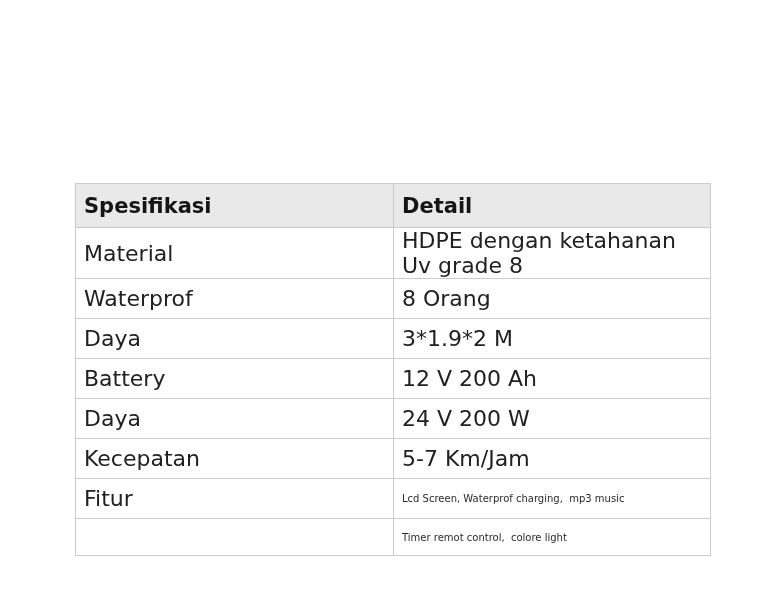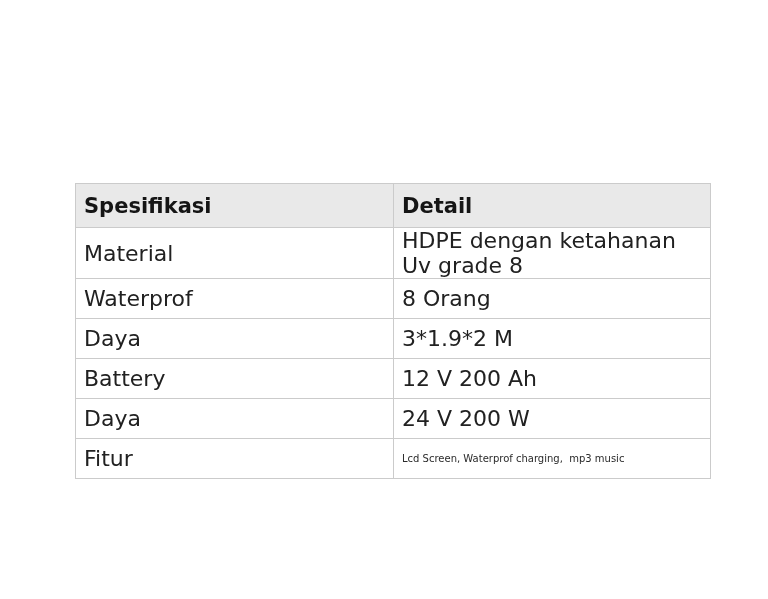--- a/index.html
+++ b/index.html
@@ -96,6 +96,10 @@
           <td>24 V 200 W</td>
         </tr>
         <tr>
+          <td>Kecepatan</td>
+          <td>5-7 Km/Jam</td>
+        </tr>
+        <tr>
           <td>Fitur</td>
           <td class="small">Lcd Screen, Waterprof charging,  mp3 music</td>
         </tr>

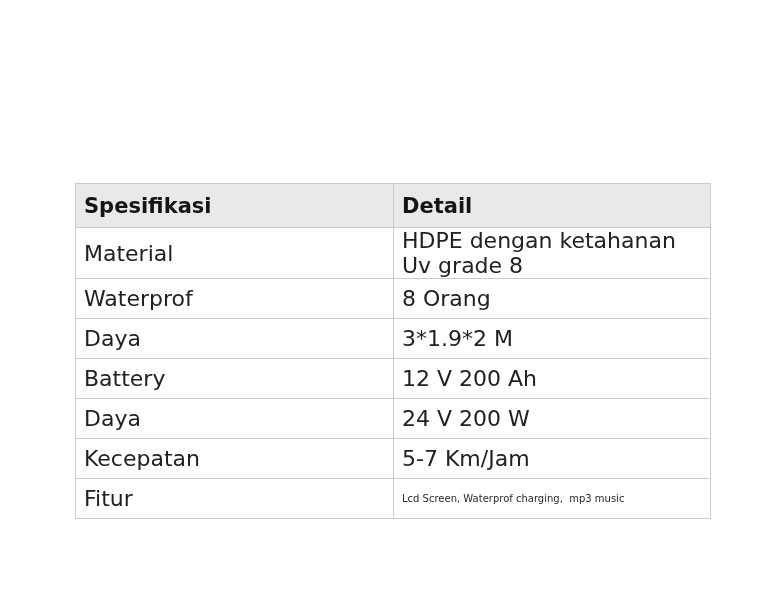--- a/index.html
+++ b/index.html
@@ -103,6 +103,10 @@
           <td>Fitur</td>
           <td class="small">Lcd Screen, Waterprof charging,  mp3 music</td>
         </tr>
+        <tr class="last-row">
+          <td></td>
+          <td class="small">Timer remot control,  colore light</td>
+        </tr>
       </tbody>
     </table>
   </div>

